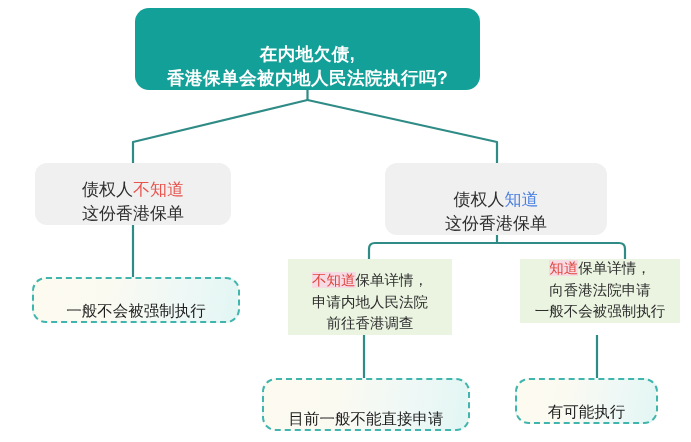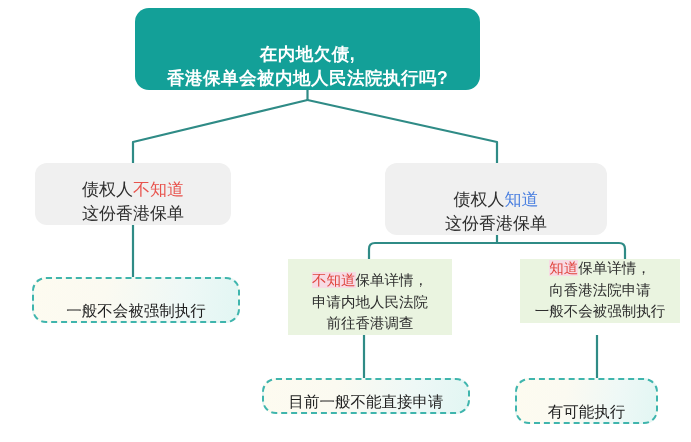--- a/index.html
+++ b/index.html
@@ -112,7 +112,7 @@
     left: 262px;
     top: 378px;
     width: 208px;
-    height: 36px;
+    height: 53px;
   }
   .node-dashed-3 {
     left: 515px;

